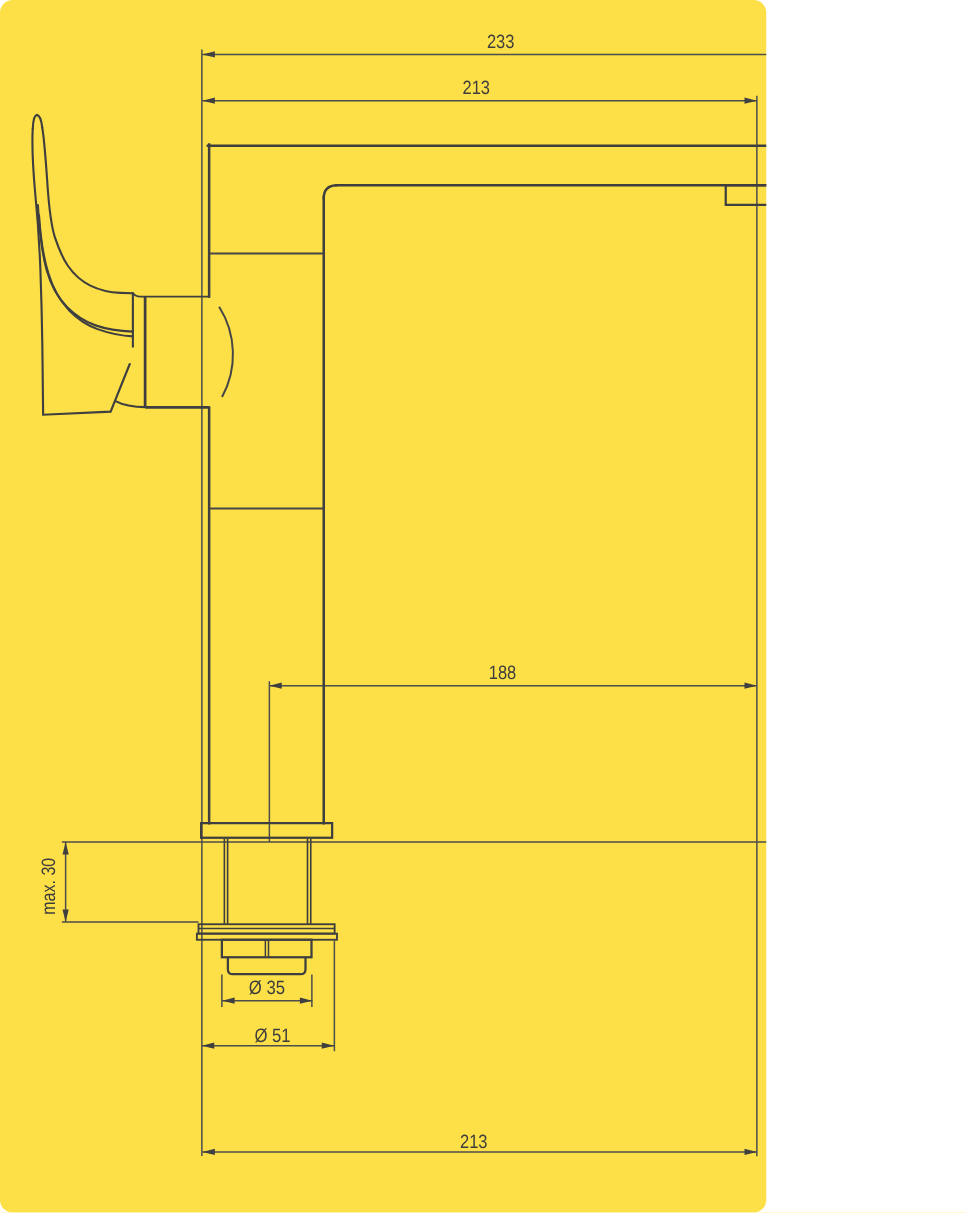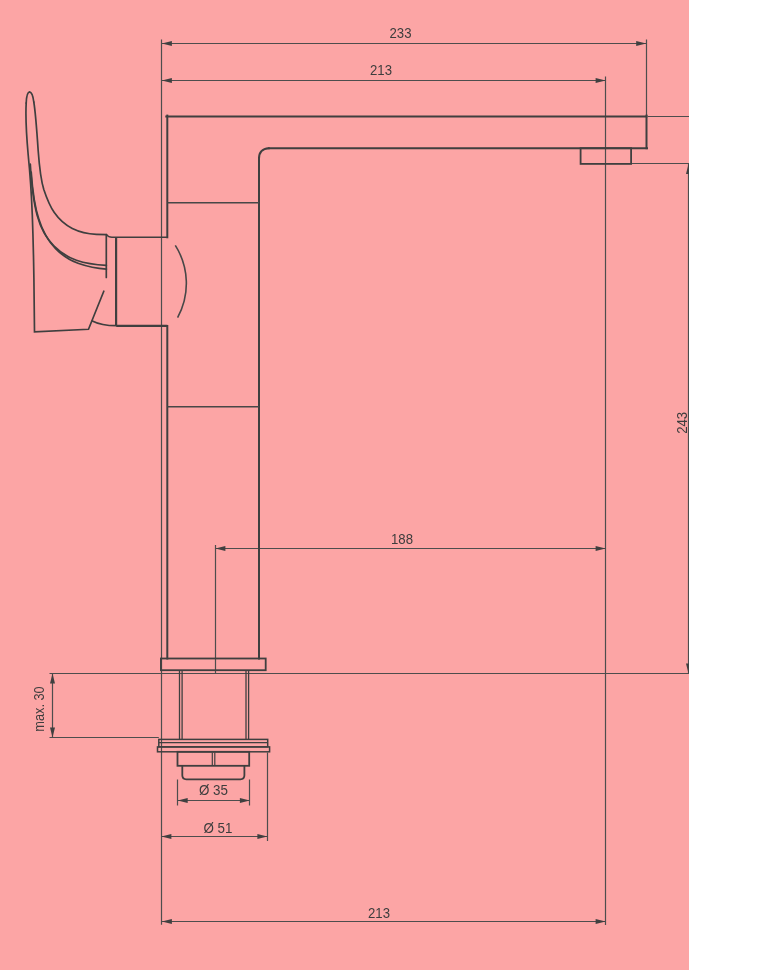--- a/index.html
+++ b/index.html
@@ -3,7 +3,7 @@
 <meta charset="utf-8">
 <style>
   html,body{margin:0;padding:0;background:#ffffff;}
-  .wrap{width:689px;height:970px;position:relative;background:#fca5a5;overflow:hidden;}
+  .wrap{width:613px;height:970px;position:relative;background:#fde047;overflow:hidden;border-radius:10px;}
   svg{position:absolute;left:0;top:0;}
   text{font-family:"Liberation Sans", sans-serif;font-size:15.5px;fill:#3d3d3d;}
 </style>

